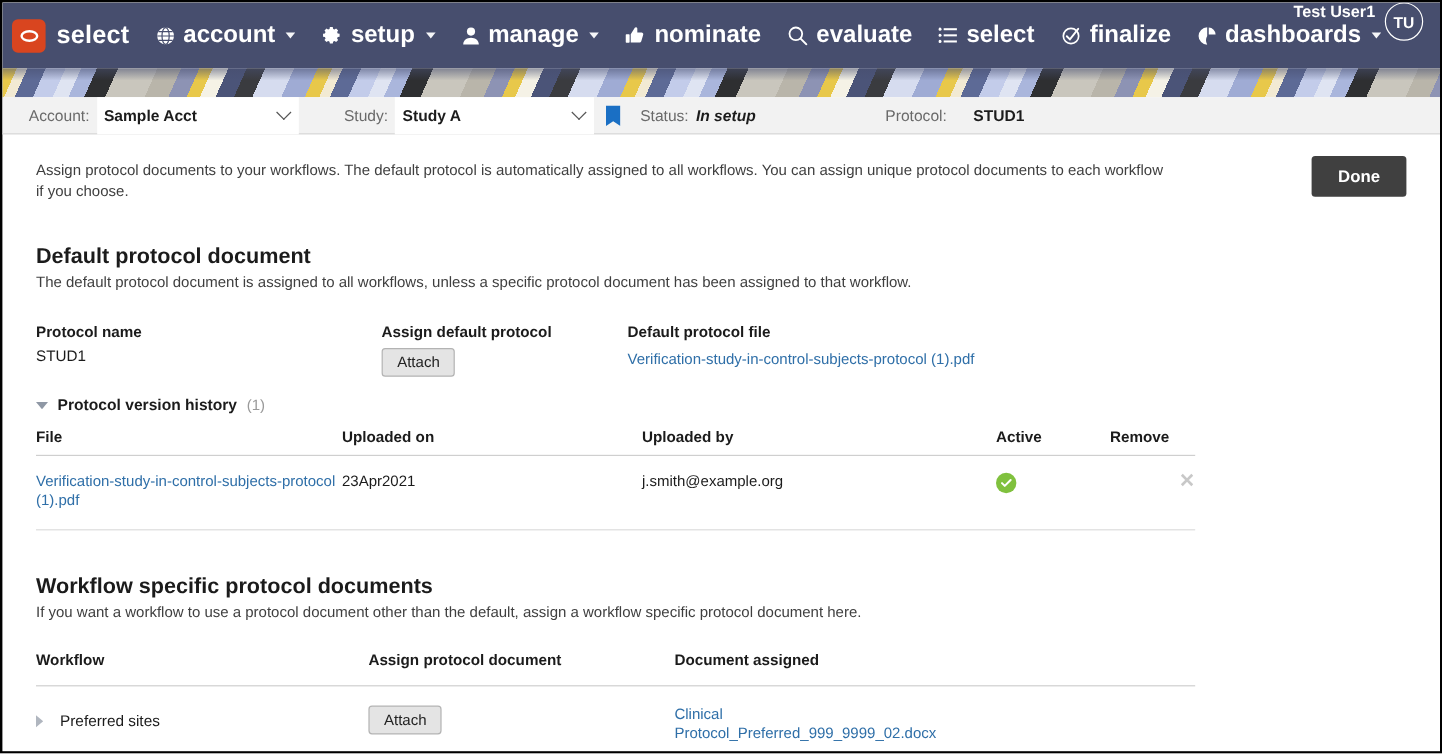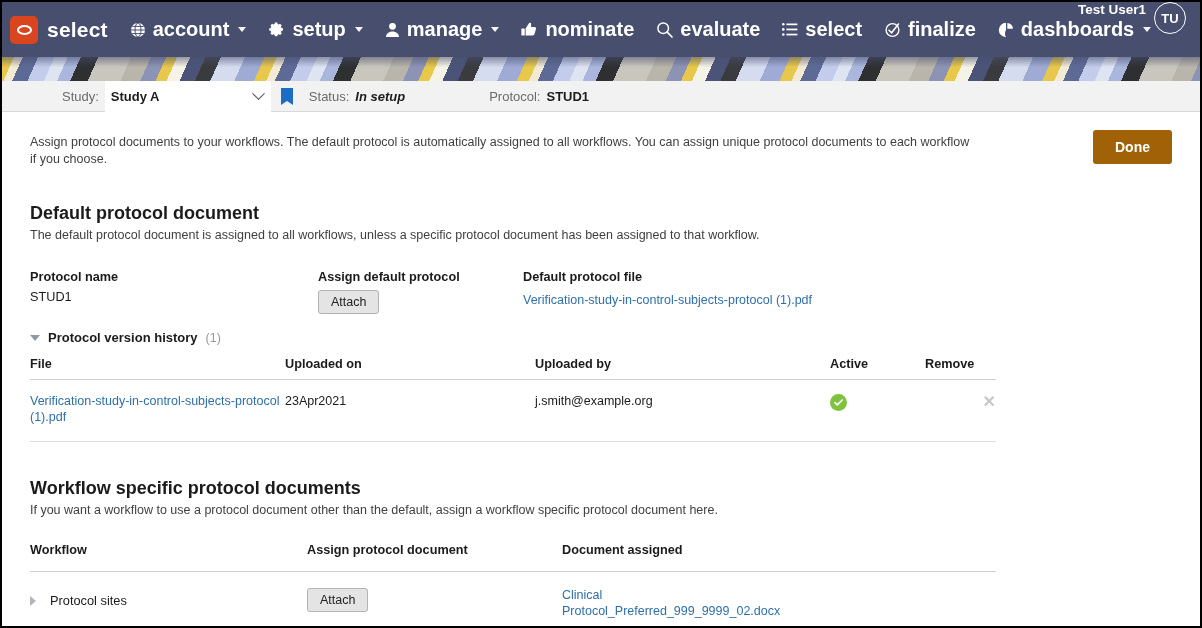--- a/index.html
+++ b/index.html
@@ -337,6 +337,13 @@
 
   <div class="ctxbar">
 
+    <div class="ctx-group">
+      <span class="ctx-label">Account:</span>
+      <div class="ctx-select">
+        <span class="ctx-value">Sample Acct</span>
+        <span class="chev"></span>
+      </div>
+    </div>
 
     <div class="ctx-group gap-l">
       <span class="ctx-label">Study:</span>

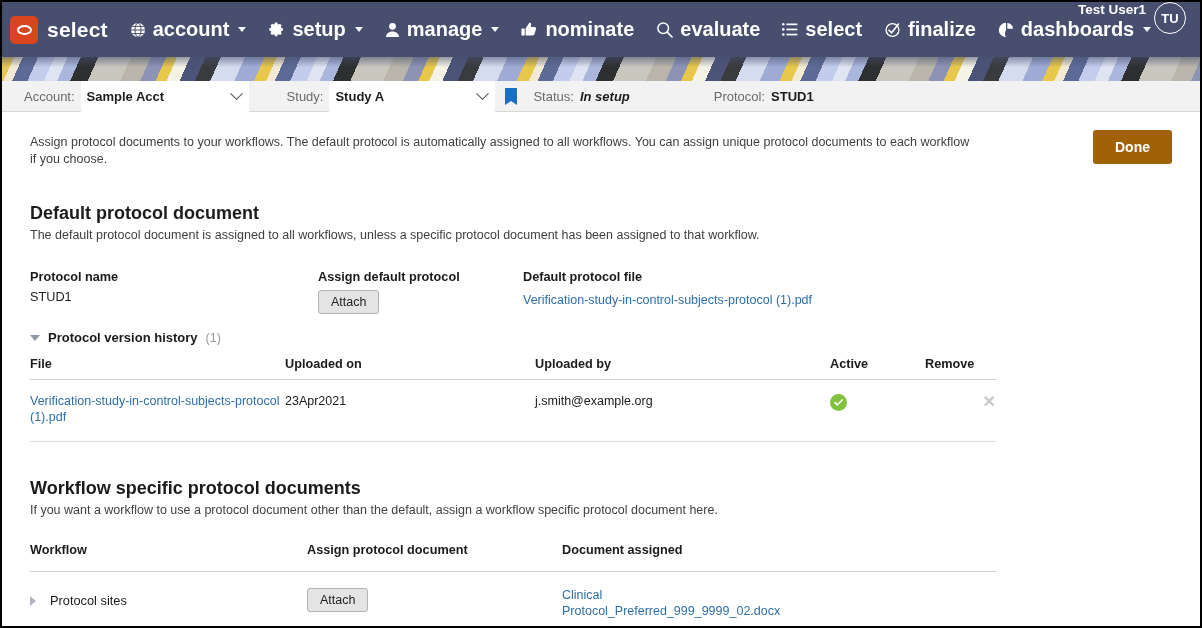--- a/index.html
+++ b/index.html
@@ -124,7 +124,7 @@
   }
   .bookmark { width: 12px; height: 17px; margin: 0 16px 0 10px; cursor: pointer; }
   .gap-l { margin-left: 38px; }
-  .gap-xl { margin-left: 84px; }
+  .gap-xl { margin-left: 108px; gap: 16px; }
 
   
   .content { padding: 22px 28px 0 28px; position: relative; }

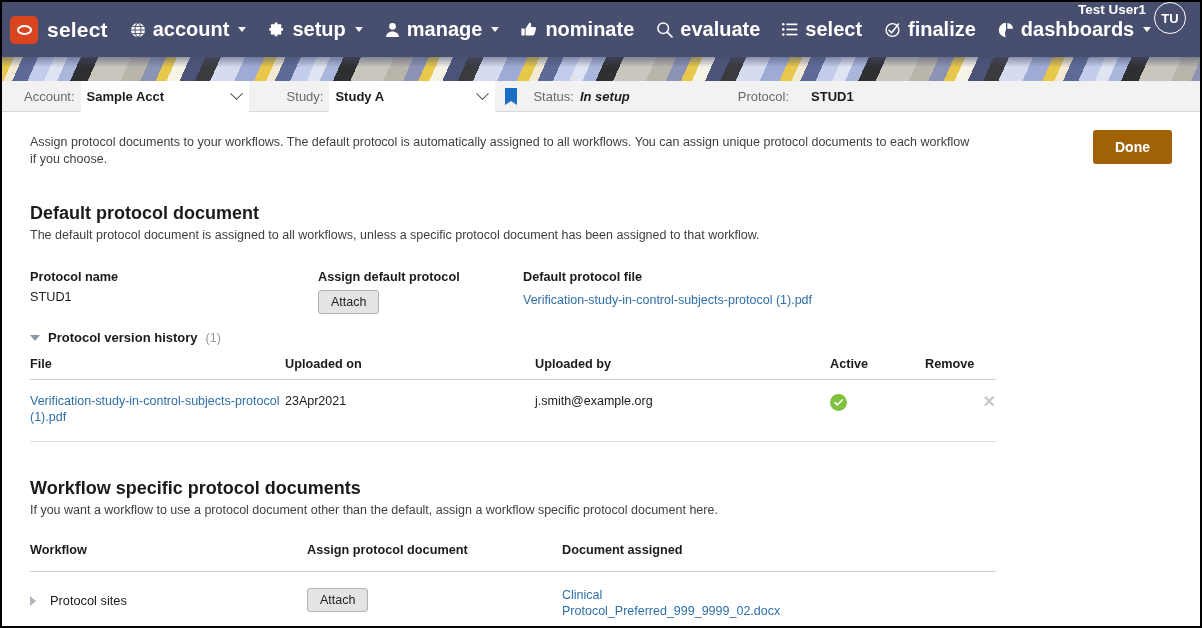--- a/index.html
+++ b/index.html
@@ -138,7 +138,7 @@
   }
   .btn-done {
     position: absolute; right: 28px; top: 18px;
-    background: #a16207; color: #fff;
+    background: #404040; color: #fff;
     font-size: 14px; font-weight: bold;
     border: none; border-radius: 3px;
     padding: 9px 22px; cursor: pointer;

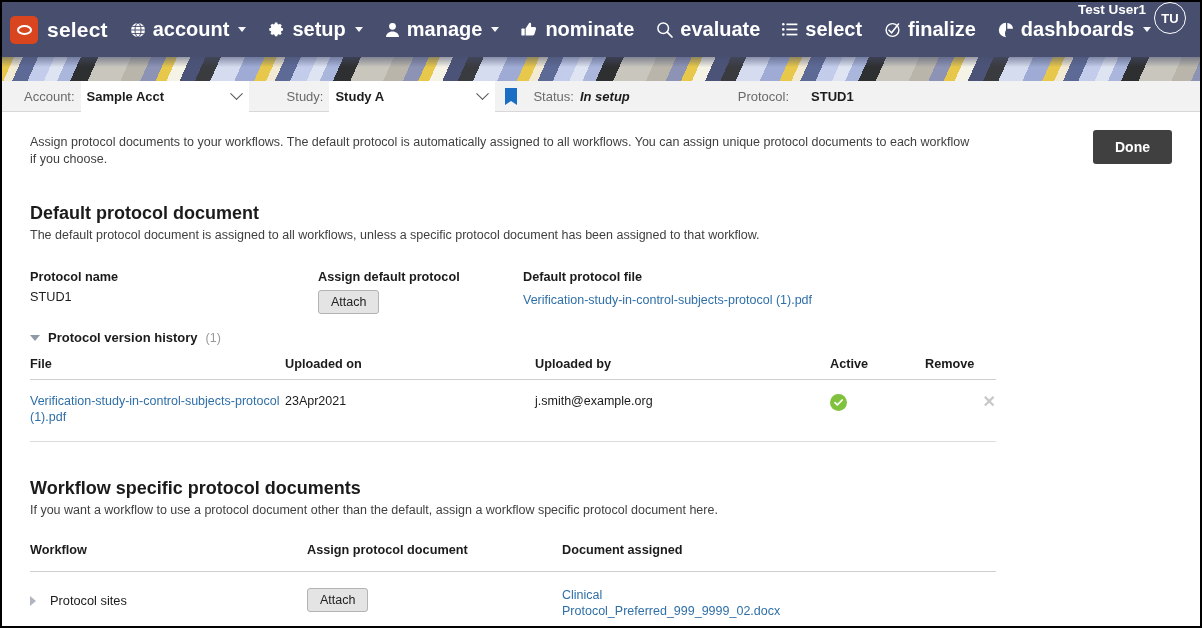--- a/index.html
+++ b/index.html
@@ -443,7 +443,7 @@
     <div class="wf-row">
       <div class="wf-left">
         <span class="tri-right"></span>
-        <span class="wf-name">Protocol sites</span>
+        <span class="wf-name">Preferred sites</span>
       </div>
       <div class="wf-b">
         <button class="btn-attach">Attach</button>

